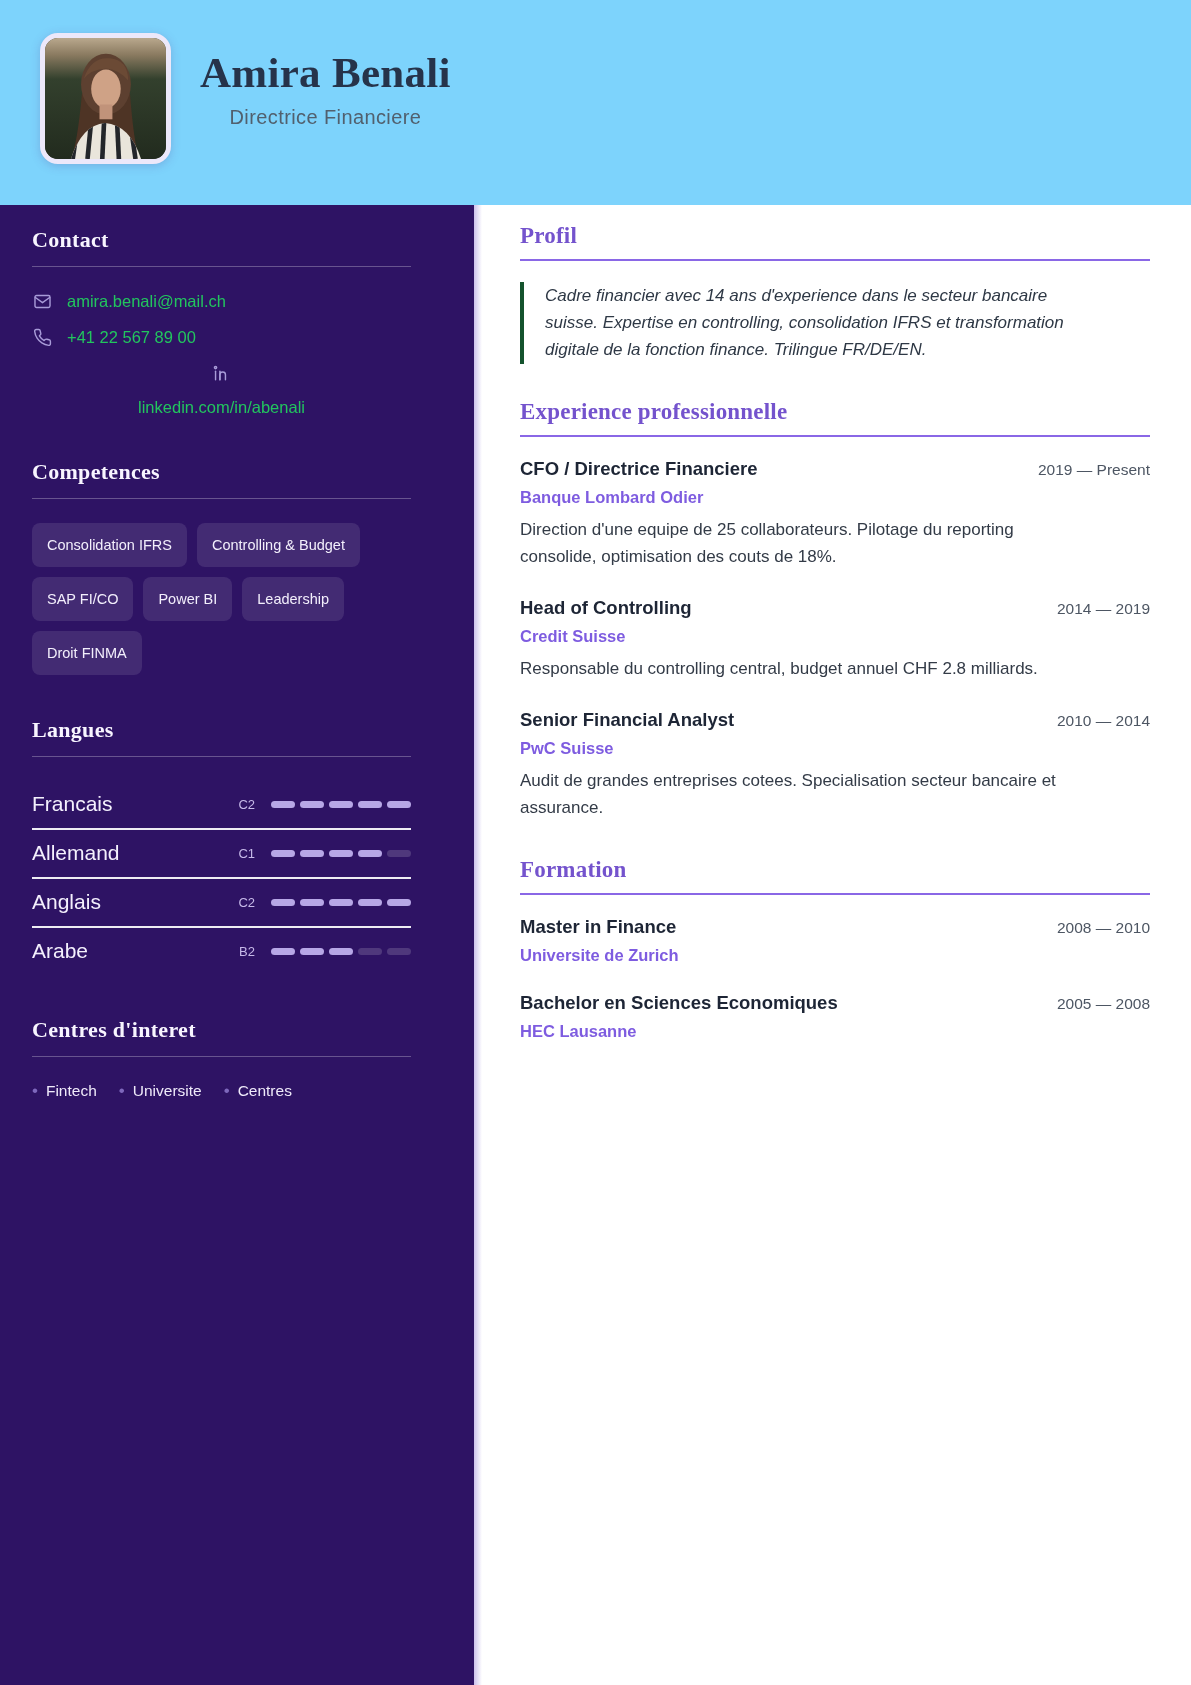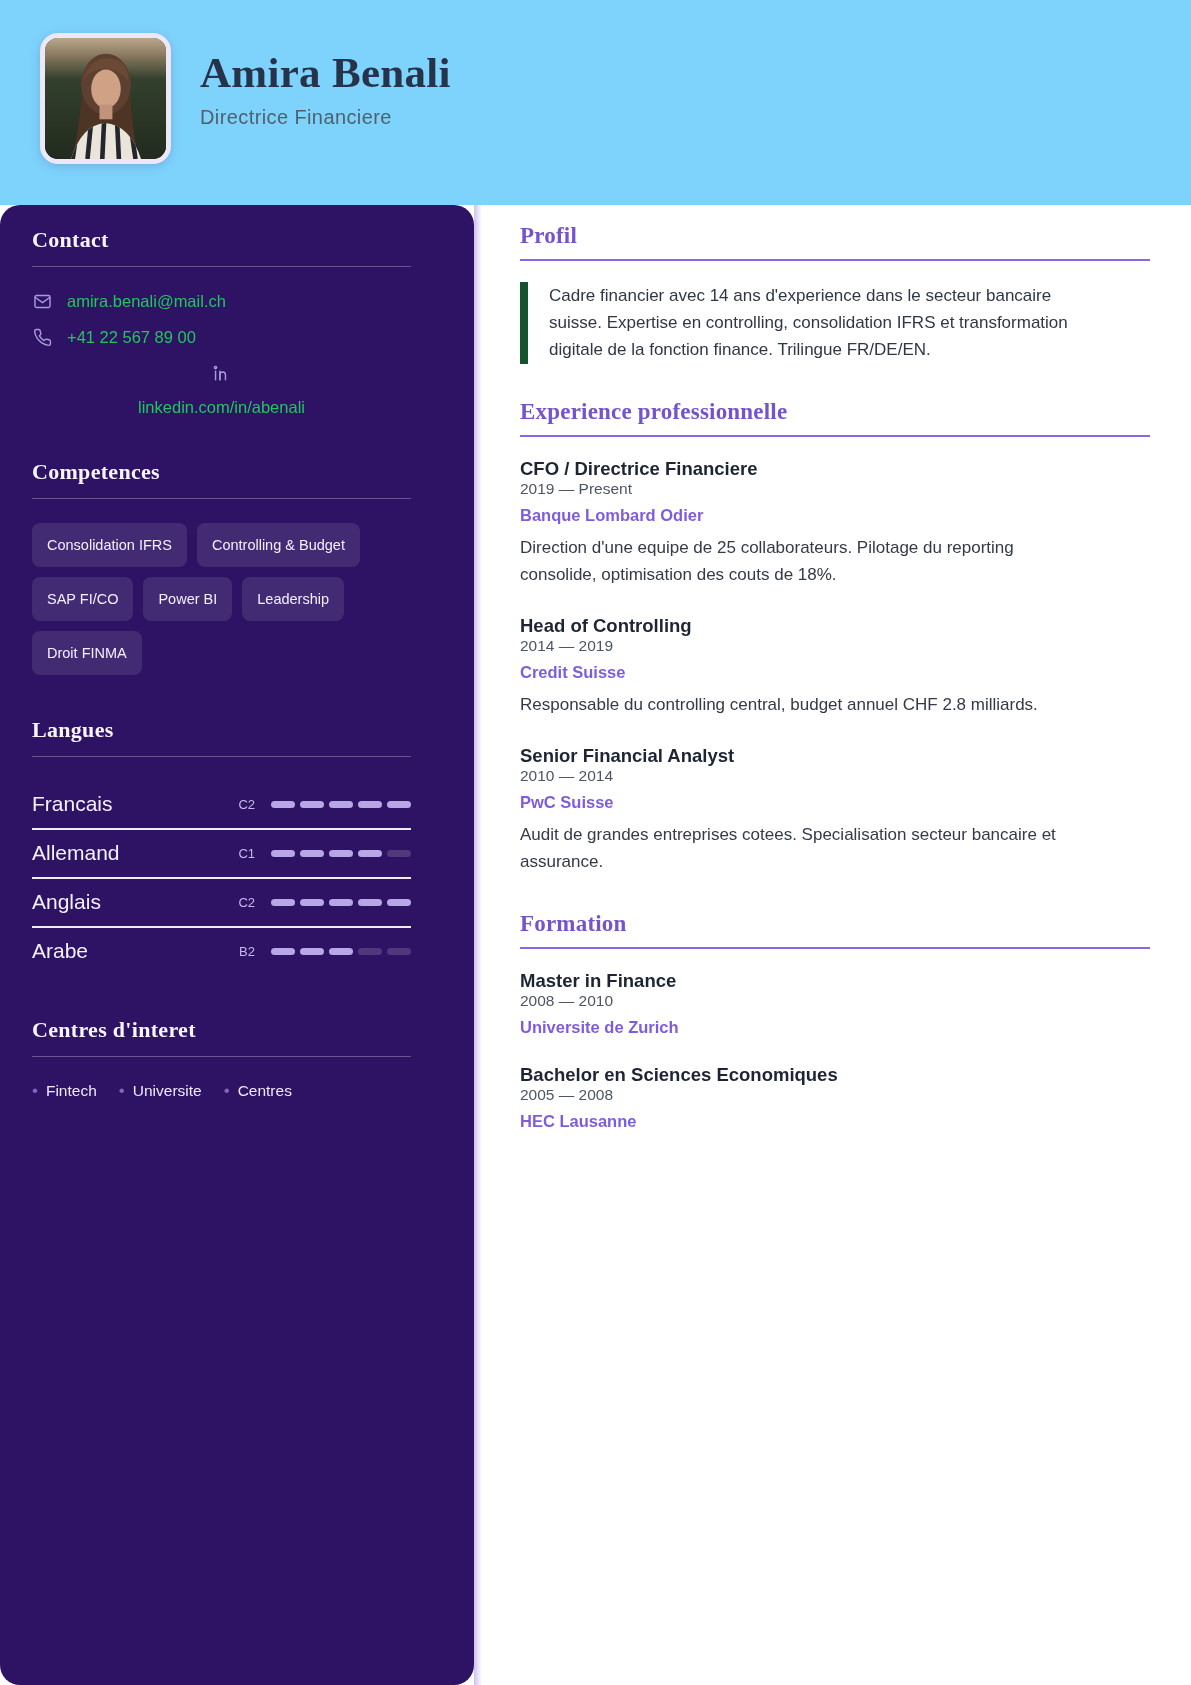--- a/index.html
+++ b/index.html
@@ -16,7 +16,7 @@
   .header-text { position:absolute; left:200px; top:50px; }
   .name { font-family:"Liberation Serif", serif; font-weight:700; font-size:43px; line-height:1.05;
           color:#26334a; letter-spacing:0.3px; margin:0; }
-  .subtitle { font-size:20px; color:#51606e; margin-top:11px; letter-spacing:0.4px; }
+  .subtitle { font-size:20px; color:#51606e; margin-top:11px; letter-spacing:0.4px;text-align:center; }
 
   
   .sidebar { position:absolute; left:0; top:205px; width:474px; height:1480px; background:#2e1364;

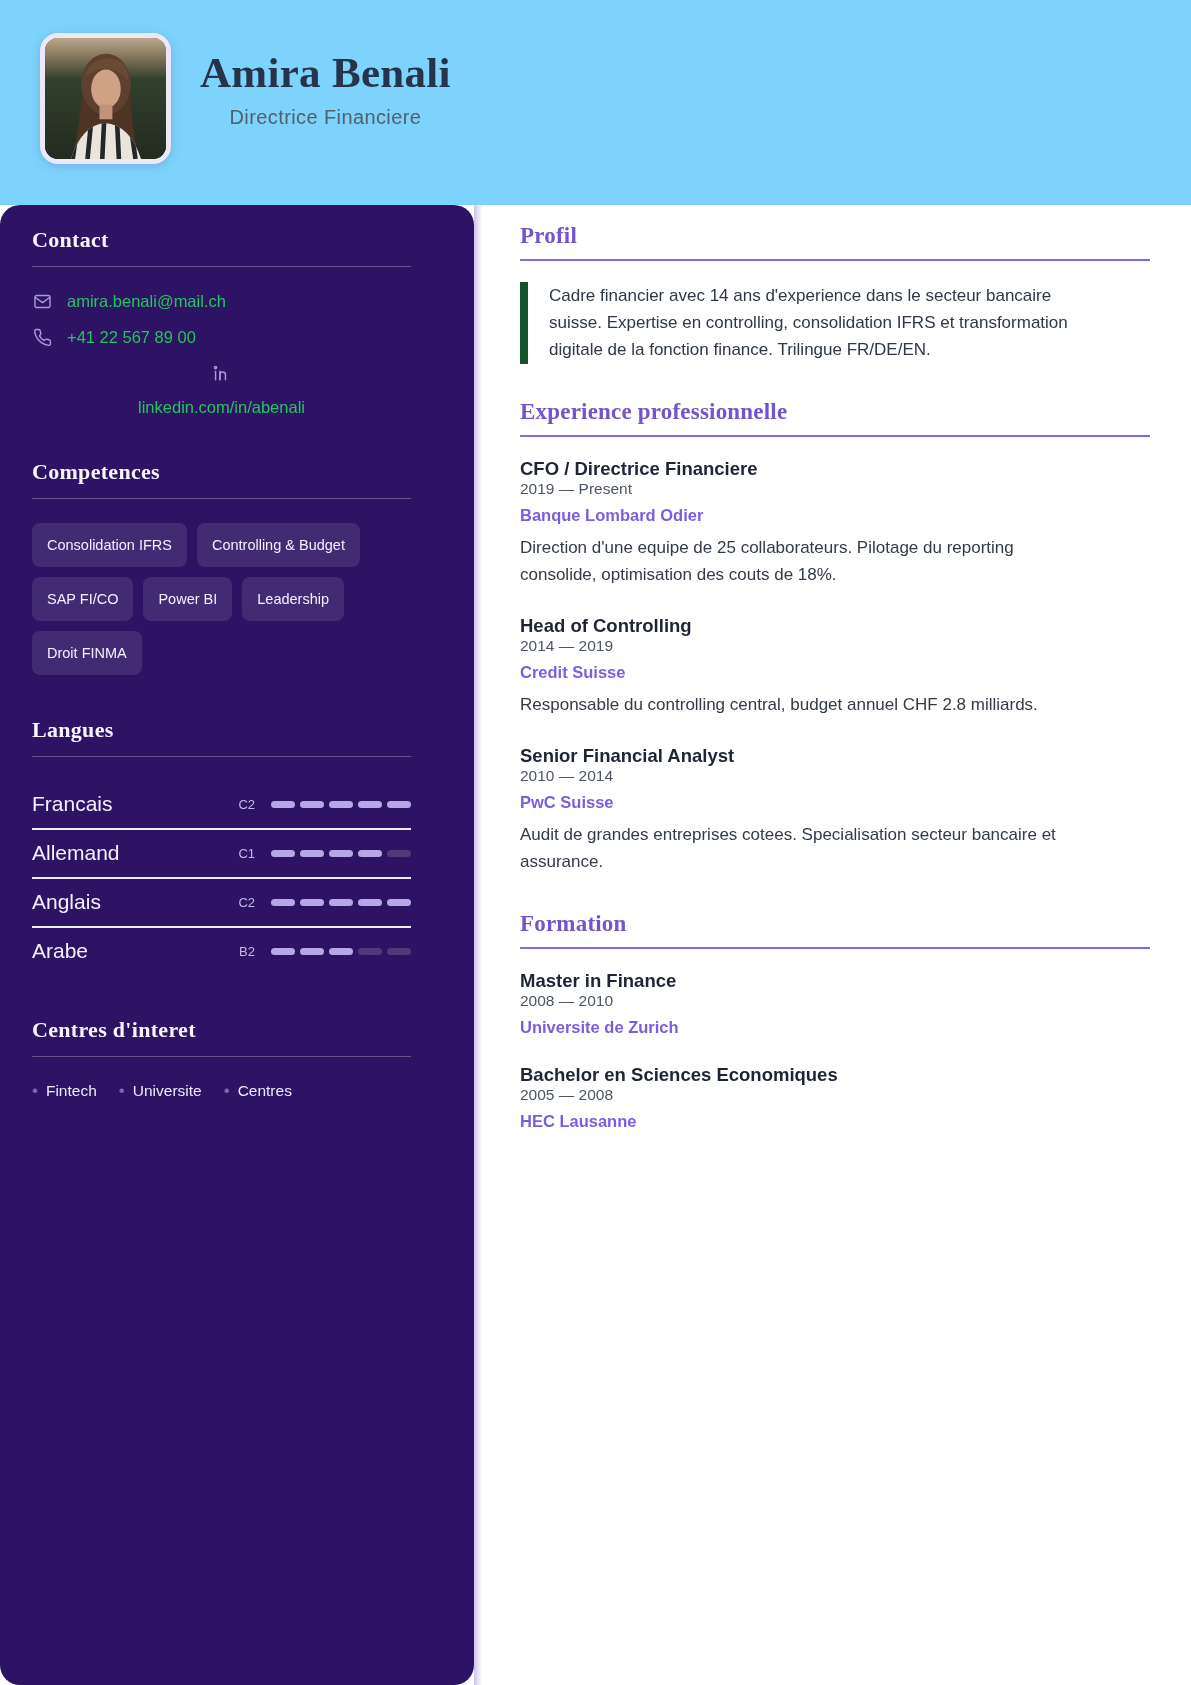--- a/index.html
+++ b/index.html
@@ -20,7 +20,7 @@
 
   
   .sidebar { position:absolute; left:0; top:205px; width:474px; height:1480px; background:#2e1364;
-             color:#f2eefb; padding:22px 63px 40px 32px;border-radius:20px; }
+             color:#f2eefb; padding:22px 63px 40px 32px; }
   .sidebar-edge { position:absolute; left:474px; top:205px; width:8px; height:1480px;
                   background:linear-gradient(to right, #cdc2ec, rgba(255,255,255,0)); }
   .side-section { margin-bottom:42px; }

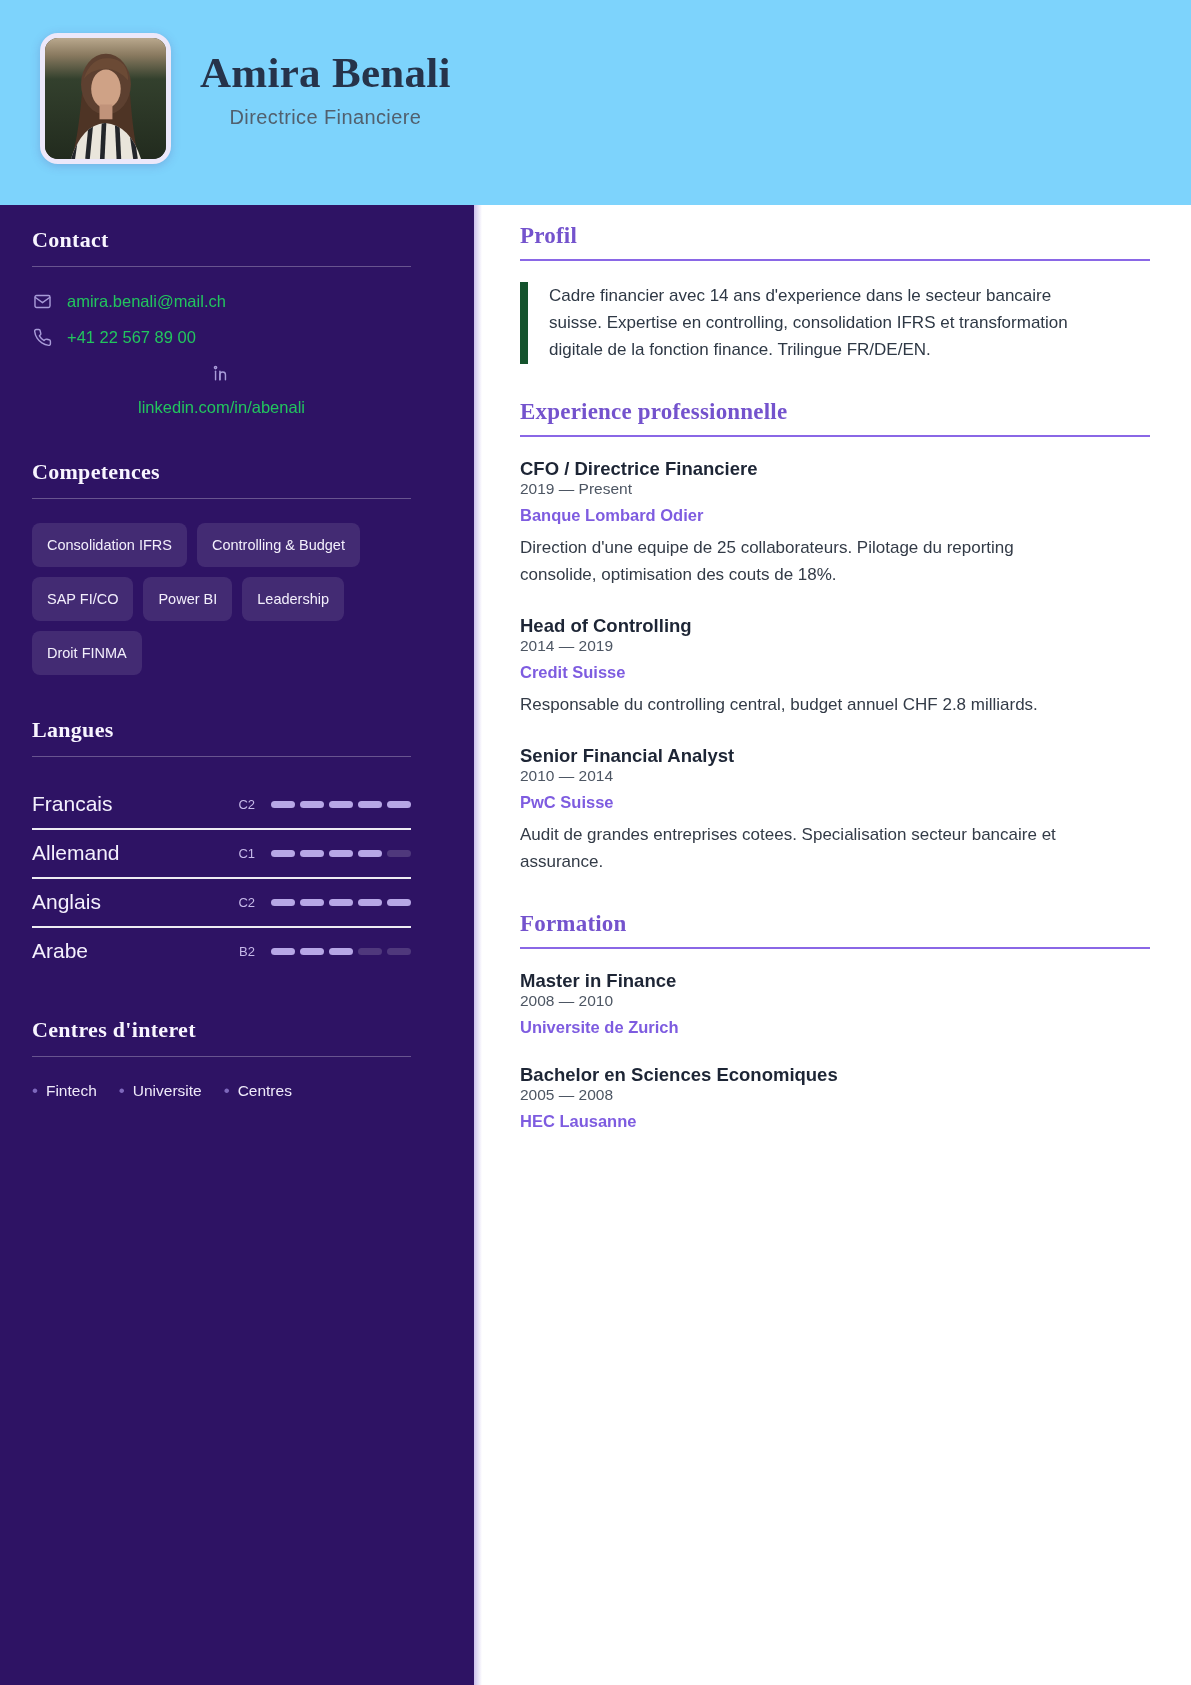--- a/index.html
+++ b/index.html
@@ -55,7 +55,7 @@
                margin:0 0 10px 0; letter-spacing:0.2px; }
   .m-underline { height:2px; background:#8a67e6; margin-bottom:21px; }
 
-  .quote { border-left:8px solid #14532d; padding-left:21px; font-size:17px;
+  .quote { border-left:4px solid #14532d; padding-left:21px; font-style:italic; font-size:17px;
            line-height:1.6; color:#2e3845; max-width:560px; }
 
   .job { margin-bottom:27px; }

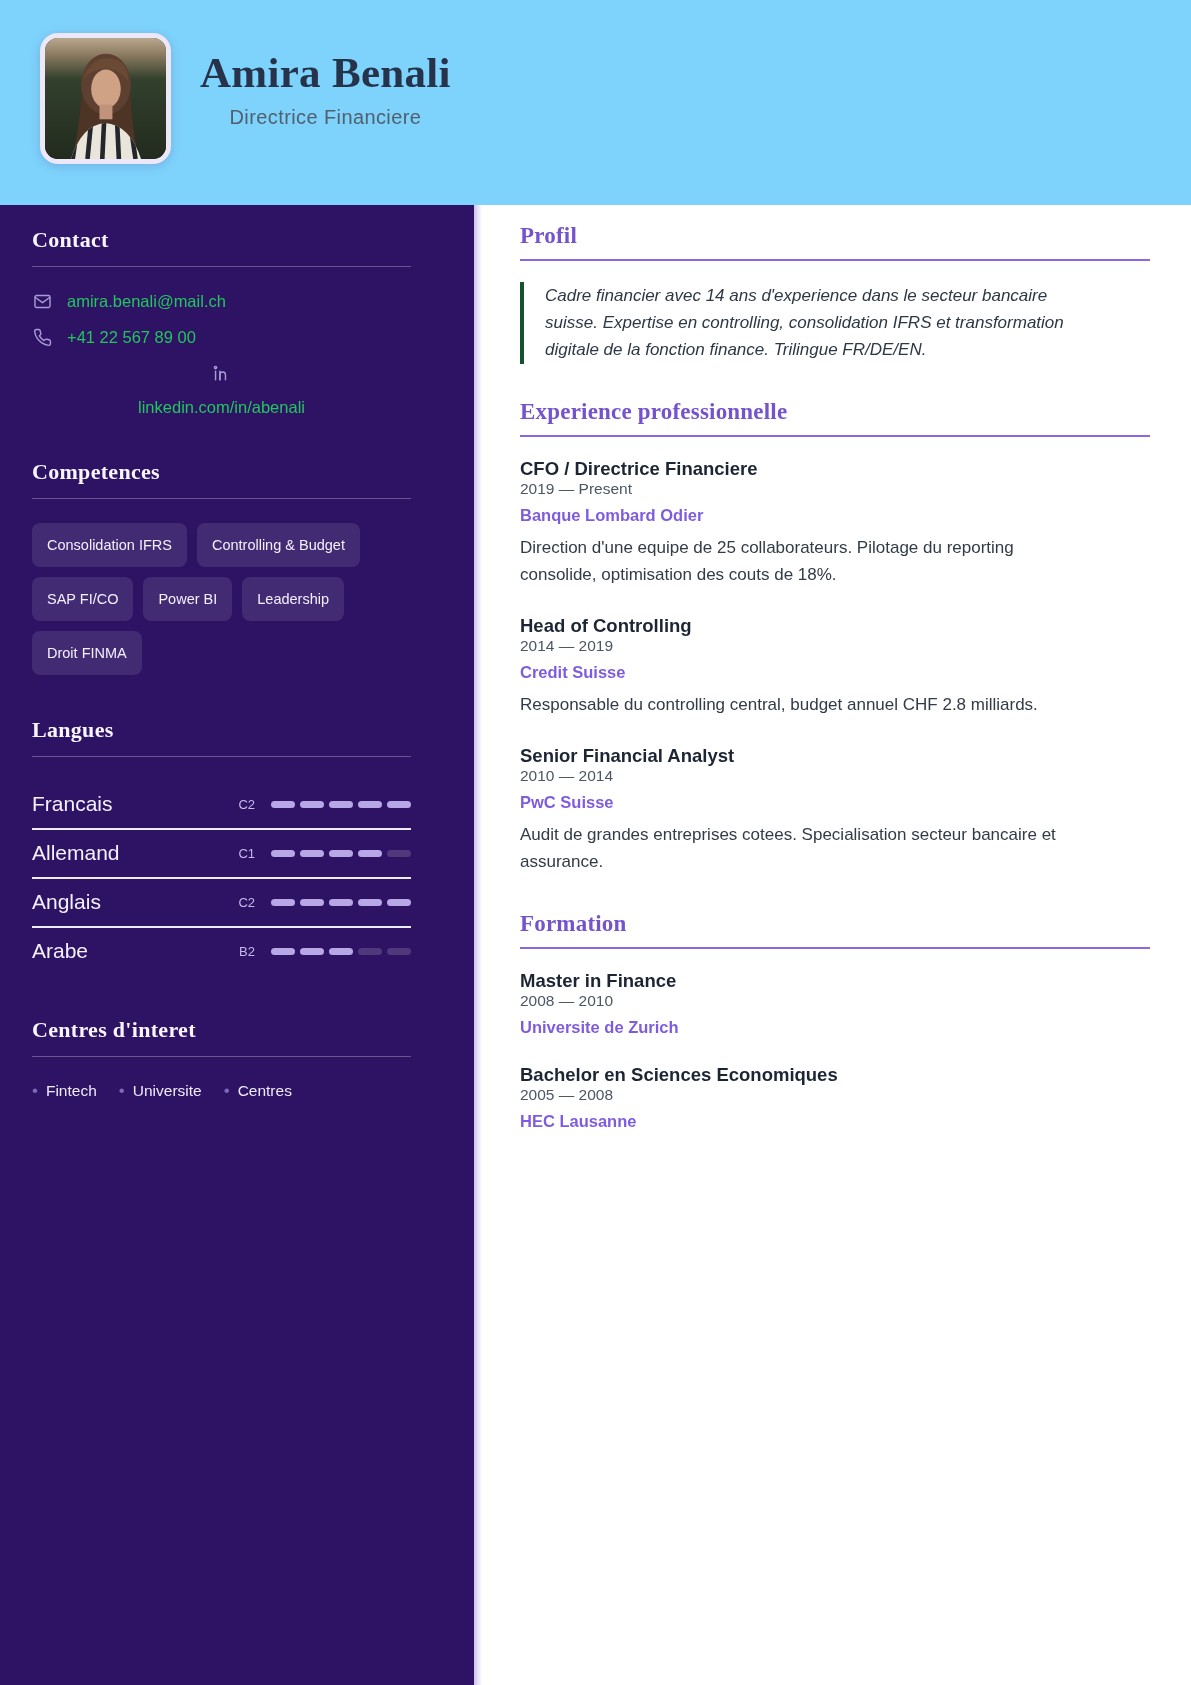--- a/index.html
+++ b/index.html
@@ -60,7 +60,7 @@
 
   .job { margin-bottom:27px; }
   .job:last-child { margin-bottom:0; }
-  .job-head { display:flex; justify-content:space-between; align-items:baseline;flex-direction:column; }
+  .job-head { display:flex; justify-content:space-between; align-items:baseline; }
   .job-title { font-size:18.5px; font-weight:700; color:#1d2535; }
   .job-dates { font-size:15.5px; color:#4d5663; white-space:nowrap; }
   .job-company { font-size:16.5px; color:#7e5ce0; margin-top:8px;font-weight:bold; }

